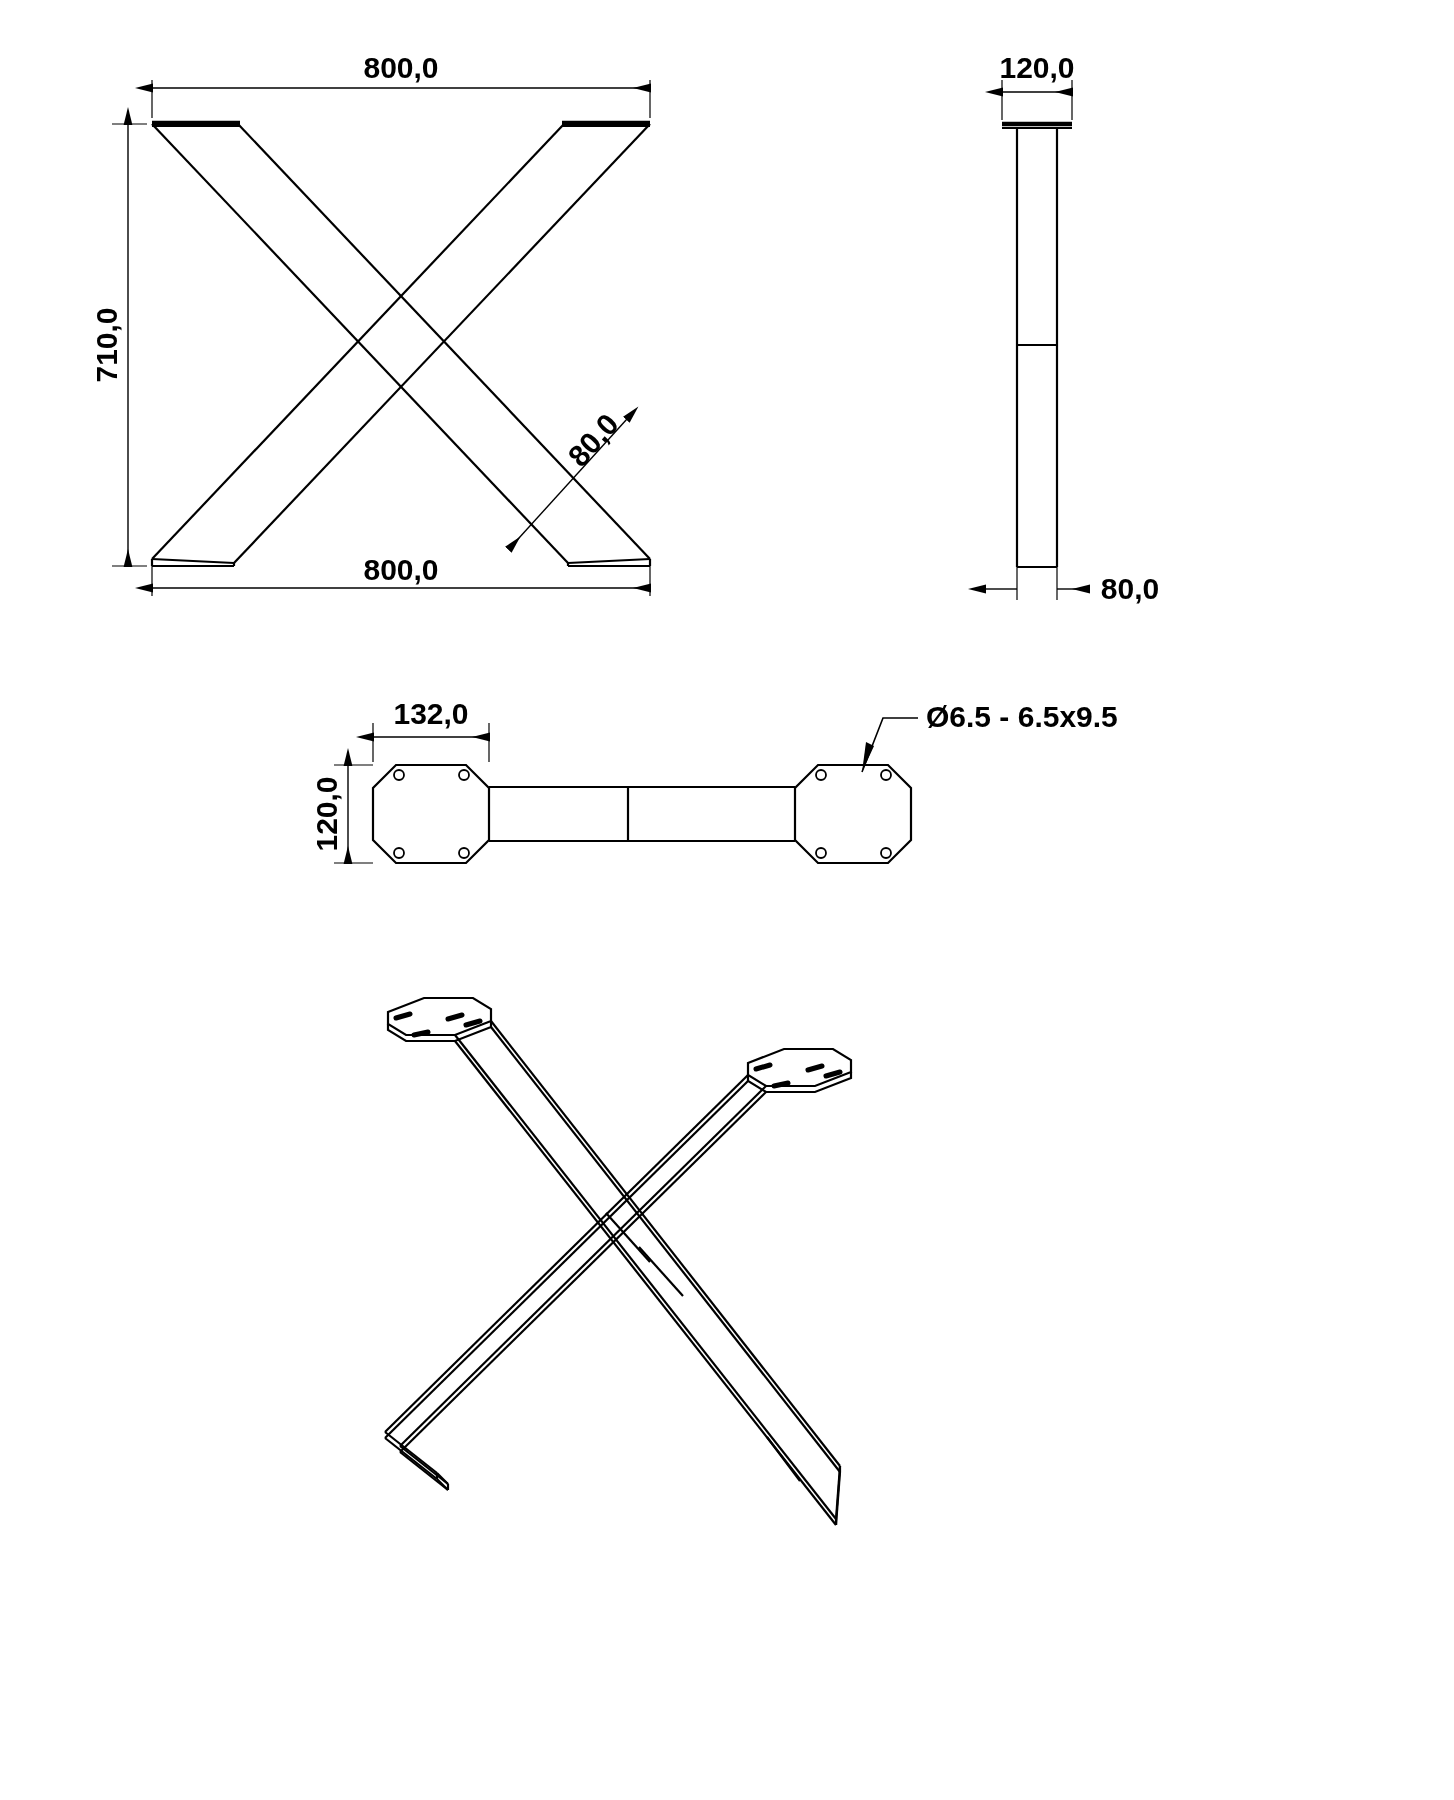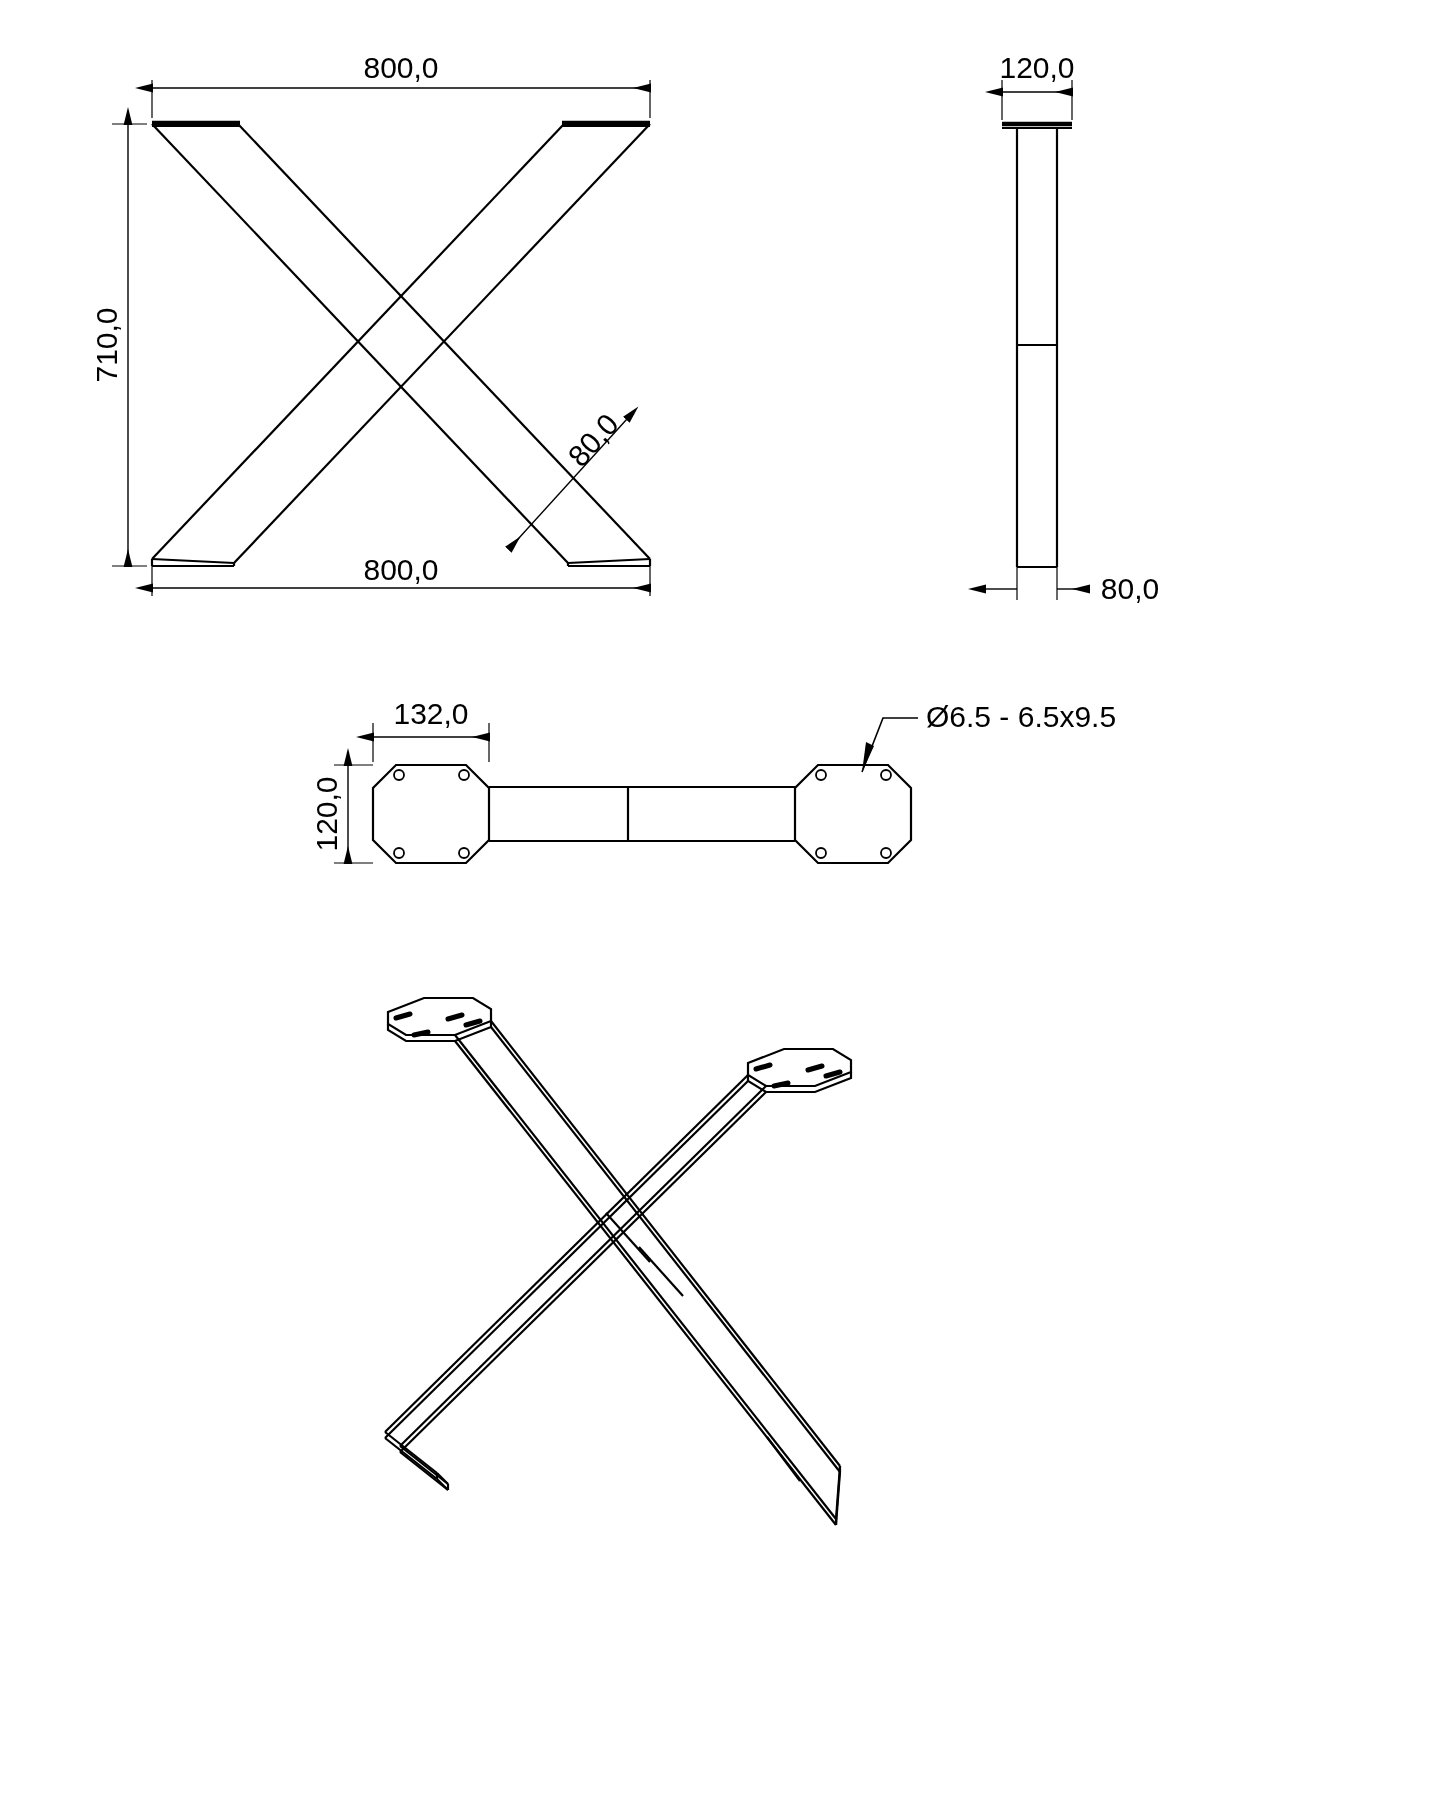--- a/index.html
+++ b/index.html
@@ -17,6 +17,7 @@
     height: 1800px;
     background: #ffffff;
     overflow: hidden;
+    font-weight: bold;
   }
   #sheet svg {
     position: absolute;

